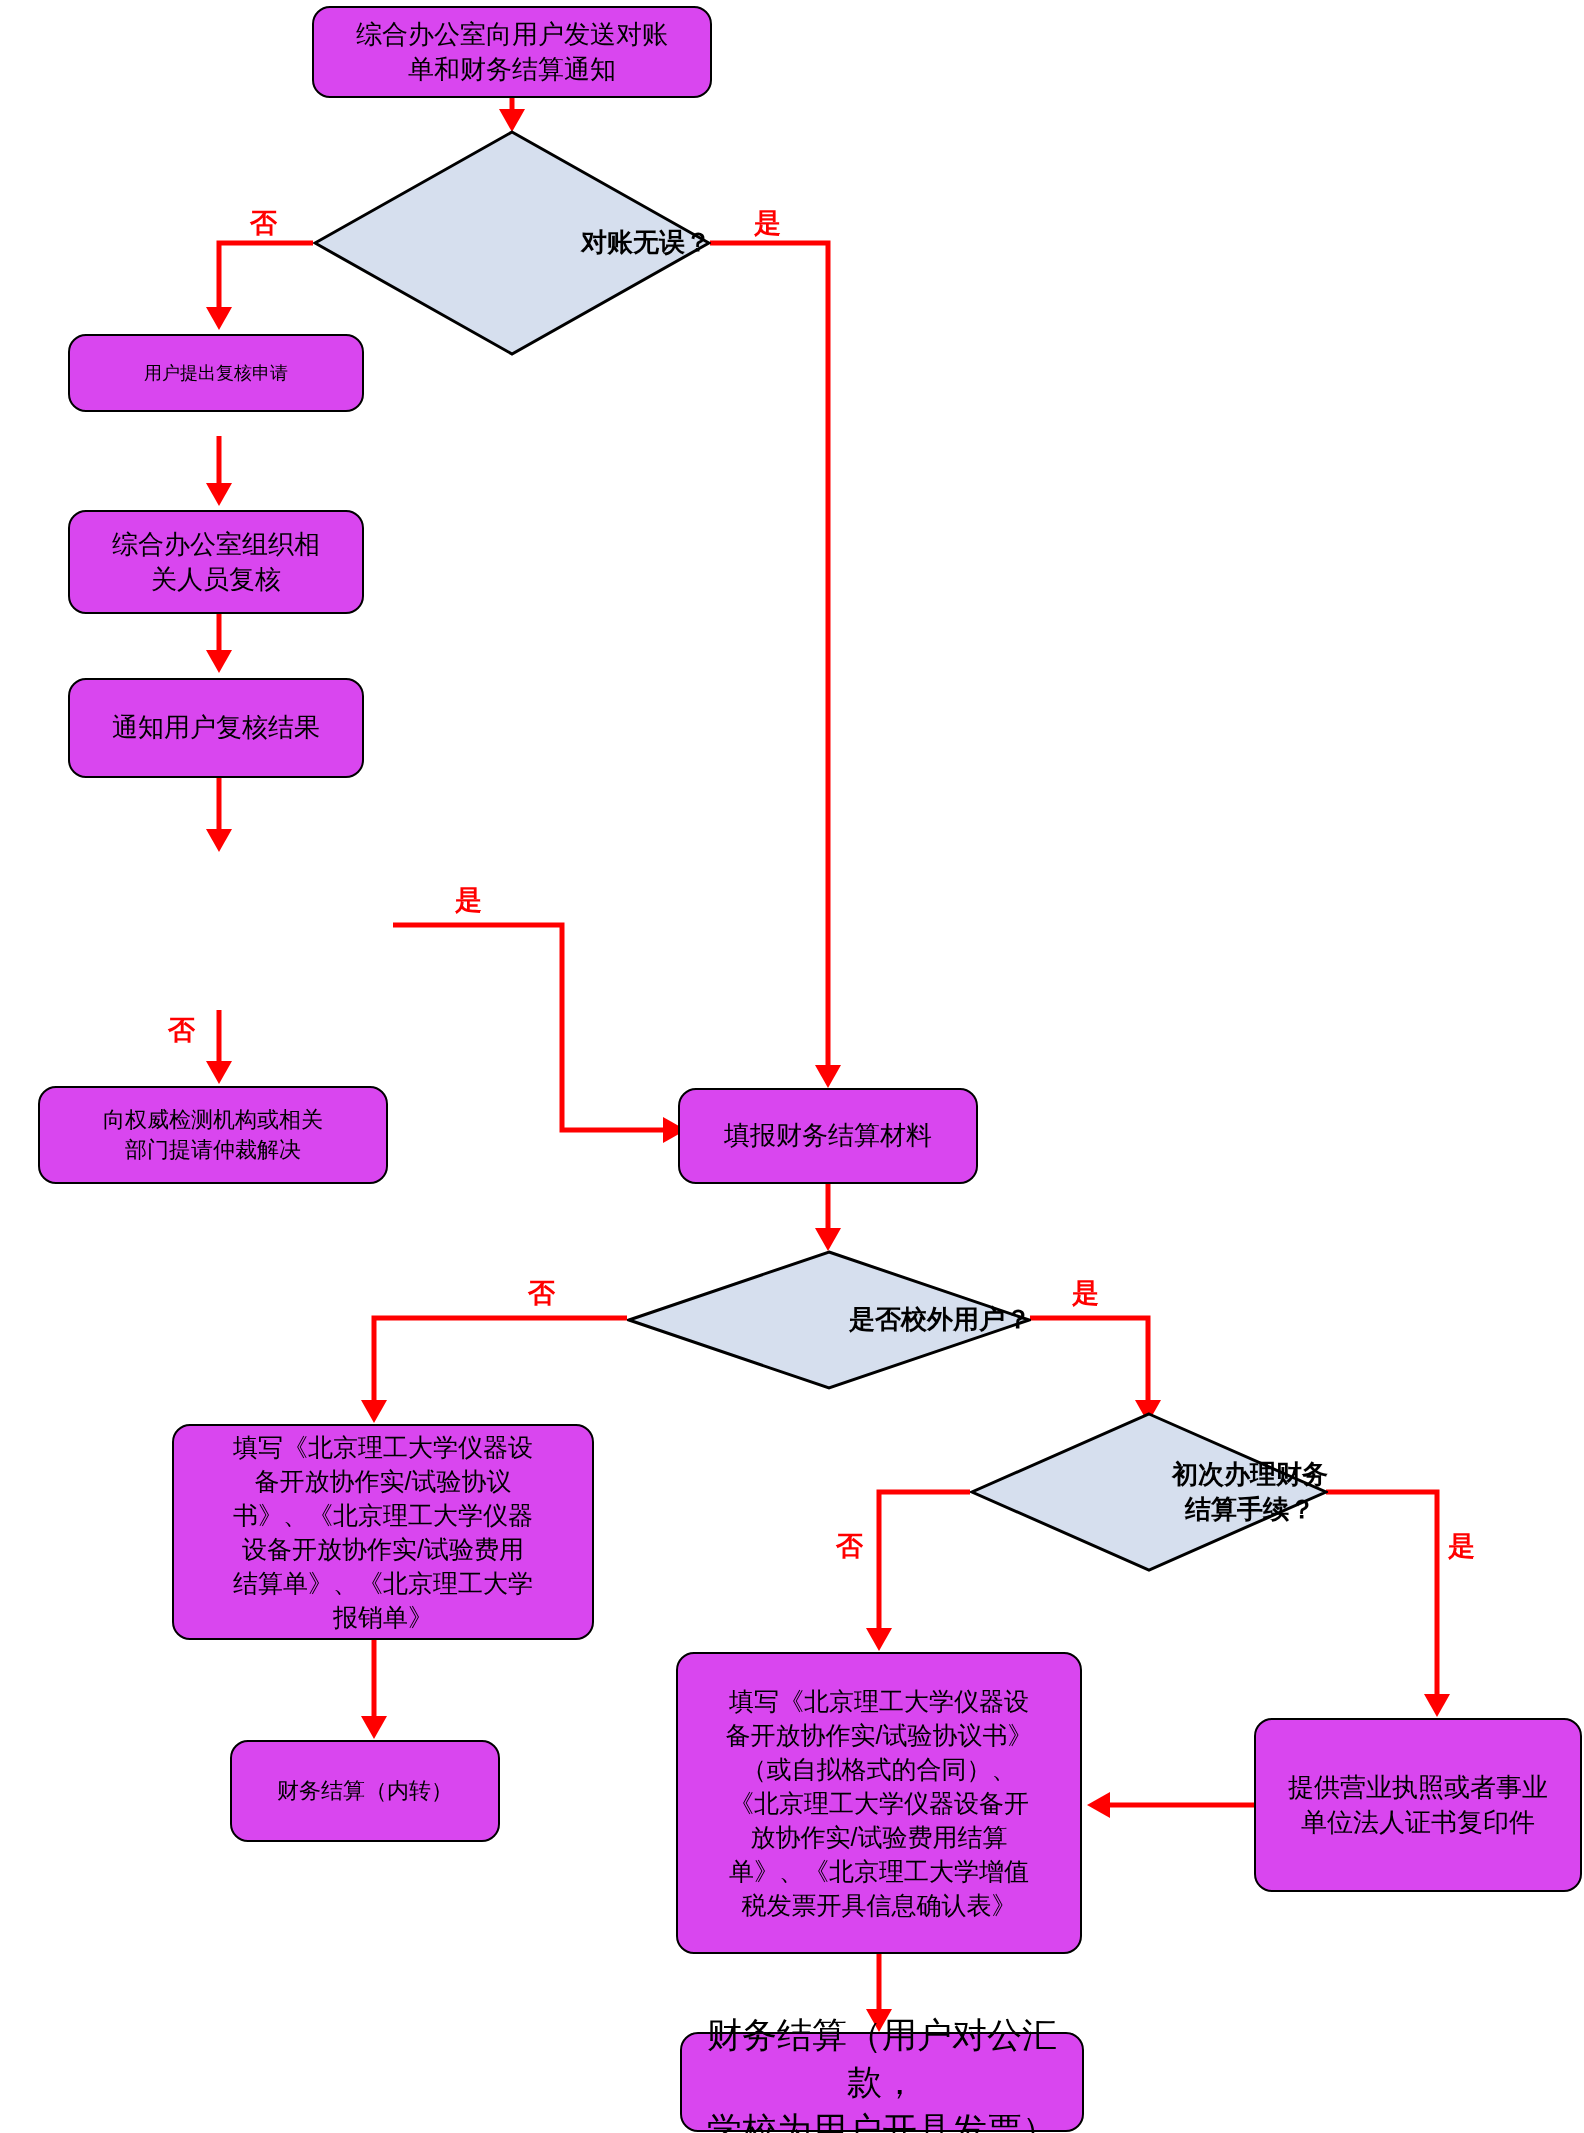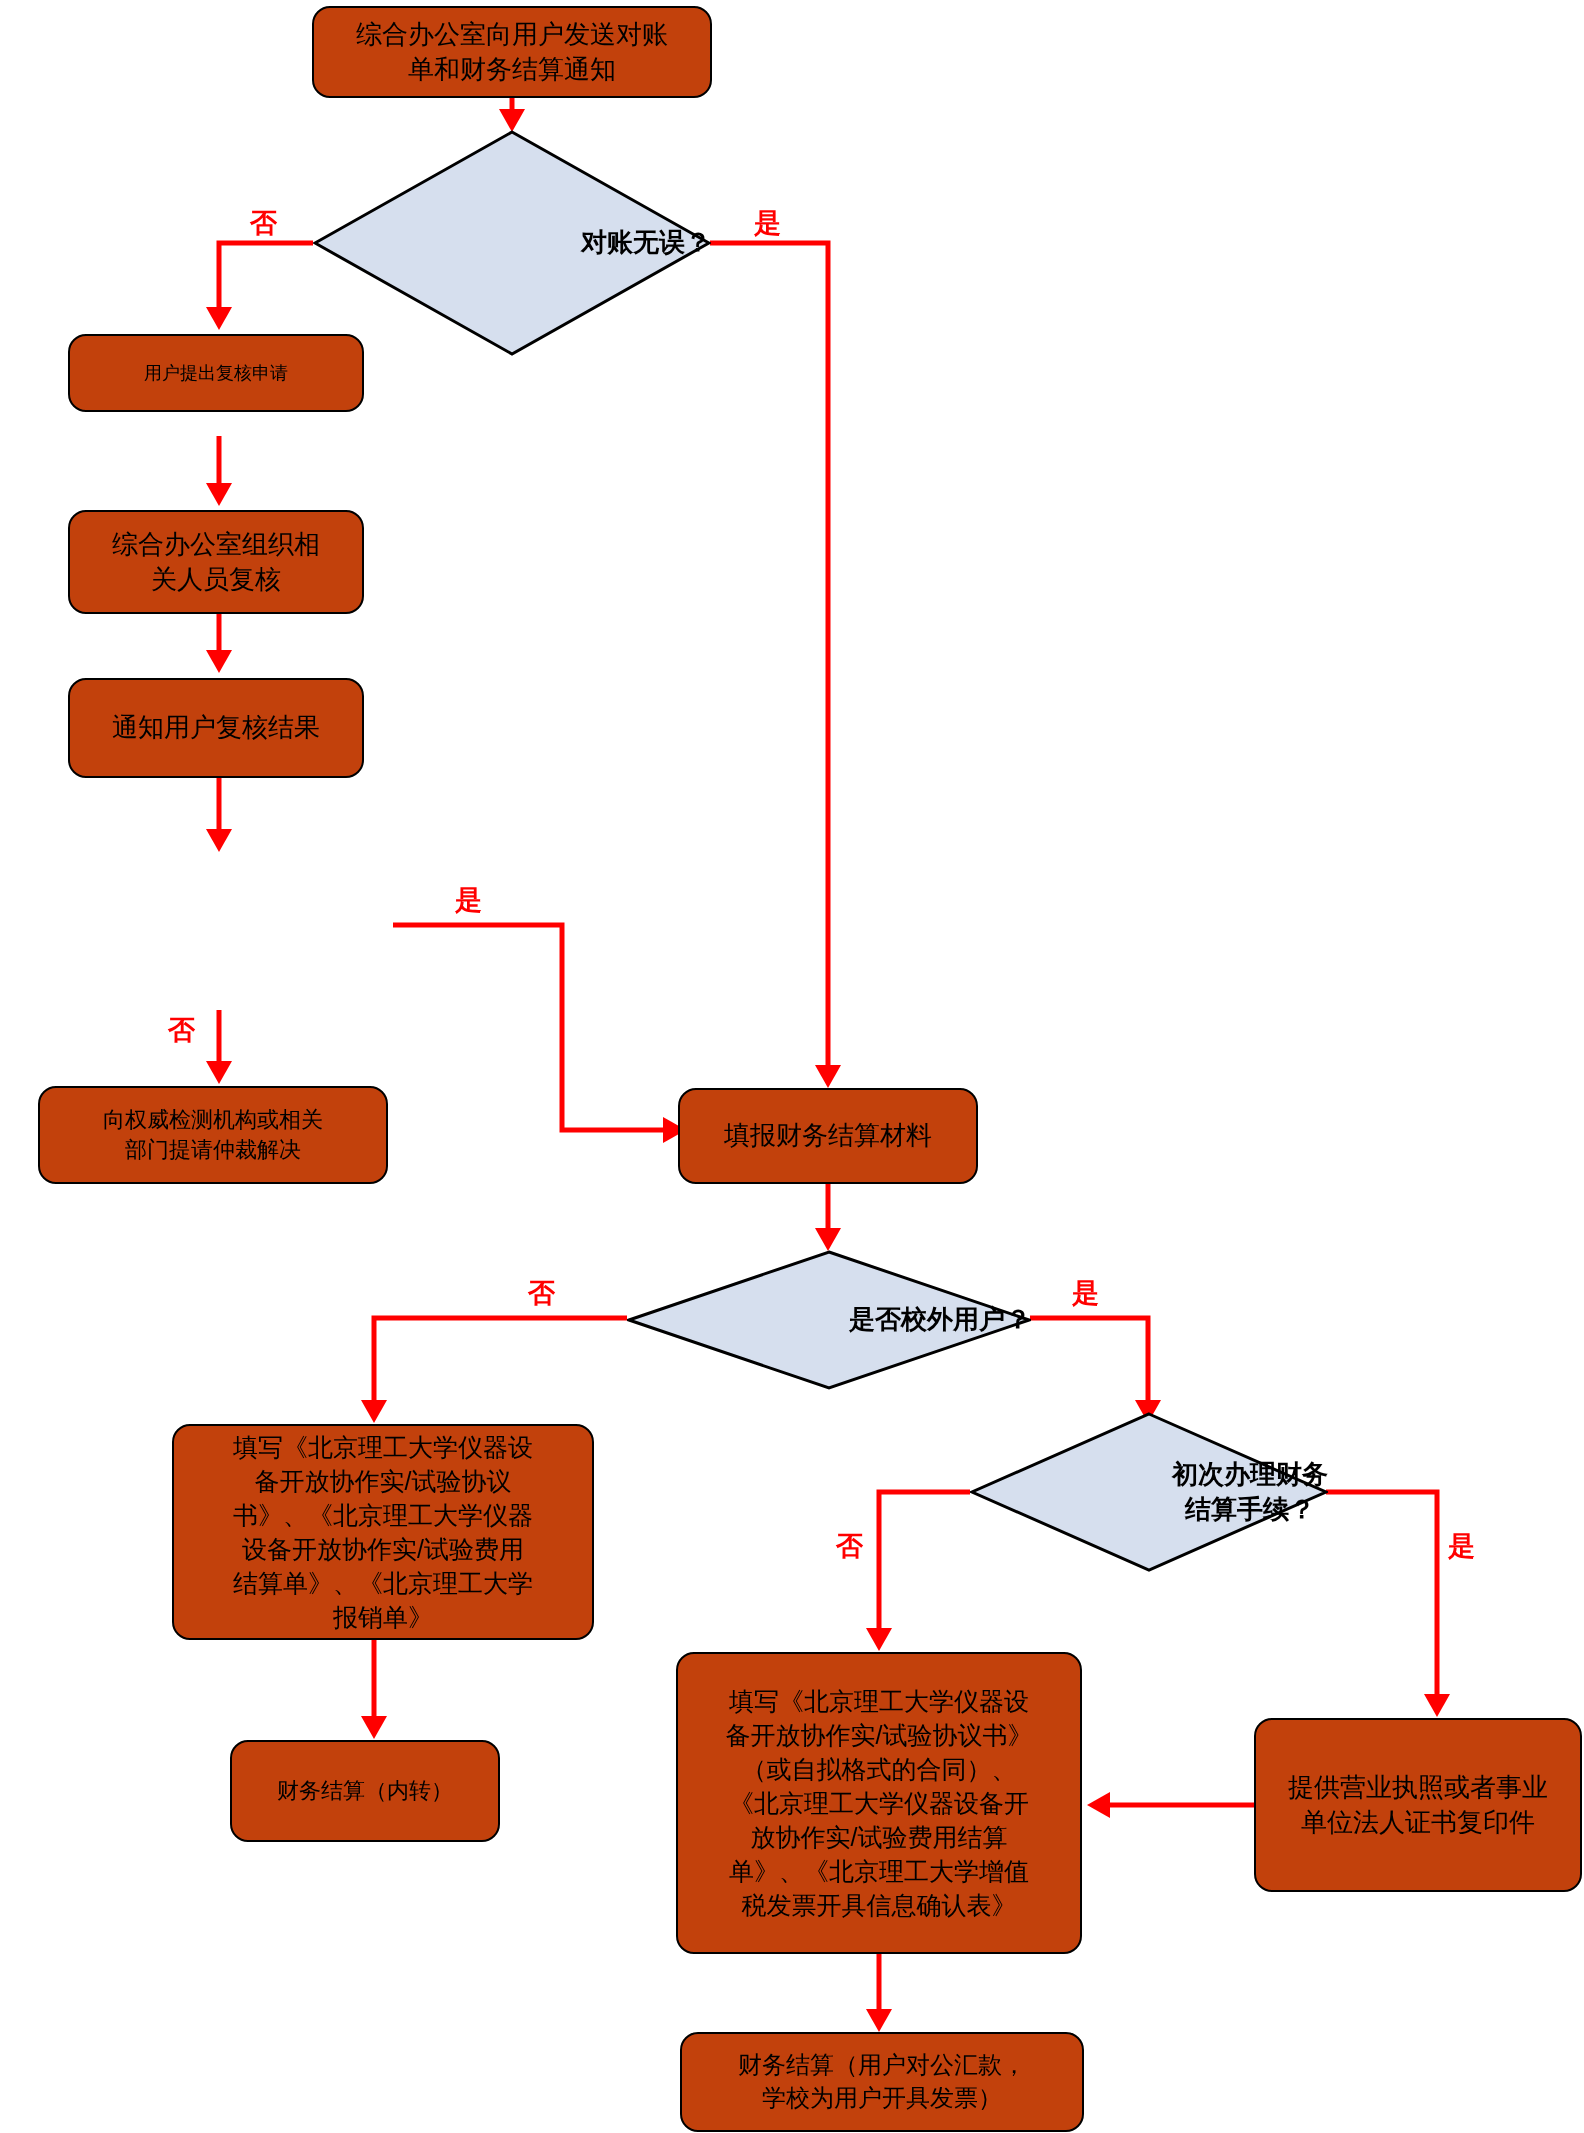--- a/index.html
+++ b/index.html
@@ -29,7 +29,7 @@
     box-sizing: border-box;
     border: 2.5px solid #000000;
     border-radius: 18px;
-    background: #c2410c;
+    background: #d946ef;
     display: flex;
     align-items: center;
     justify-content: center;

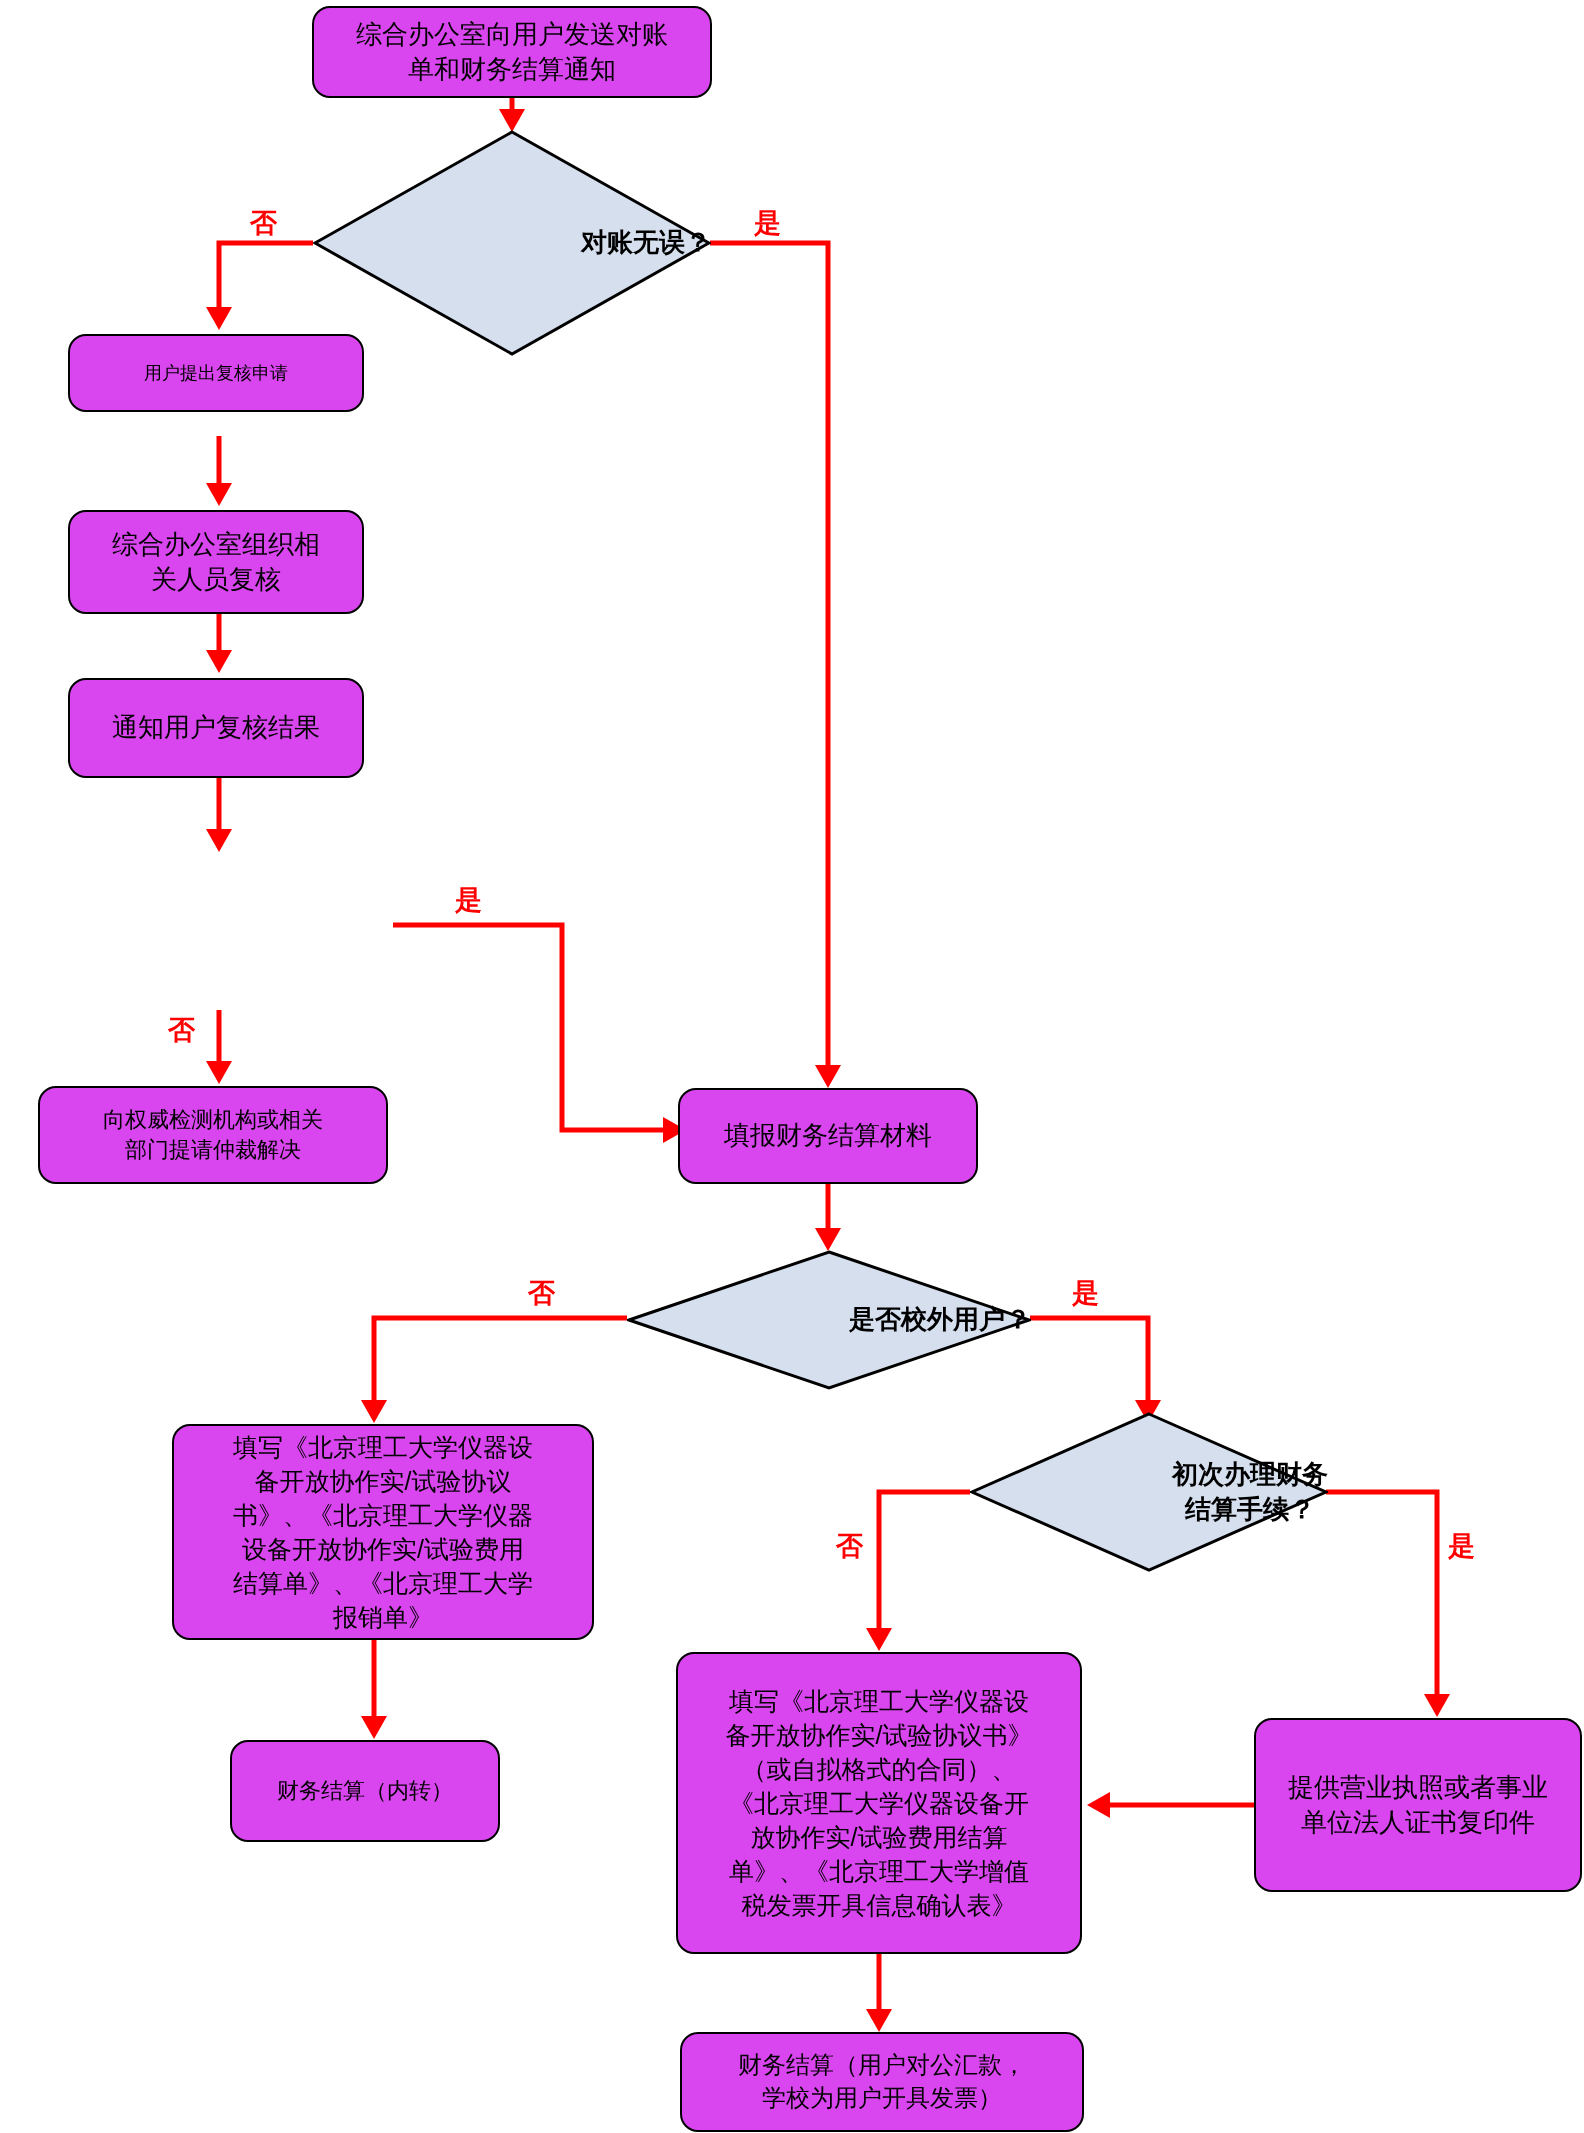--- a/index.html
+++ b/index.html
@@ -170,7 +170,7 @@
   <div class="node-box" style="left:1254px; top:1718px; width:328px; height:174px; font-size:26px;">提供营业执照或者事业
 单位法人证书复印件</div>
 
-  <div class="node-box" style="left:680px; top:2032px; width:404px; height:100px; font-size:24px;">财务结算（用户对公汇款，
+  <div class="node-box" style="left:680px; top:2032px; width:404px; height:100px; font-size:35px;">财务结算（用户对公汇款，
 学校为用户开具发票）</div>
 
   <div class="edge-label" style="left:250px; top:205px; font-size:27px;">否</div>

